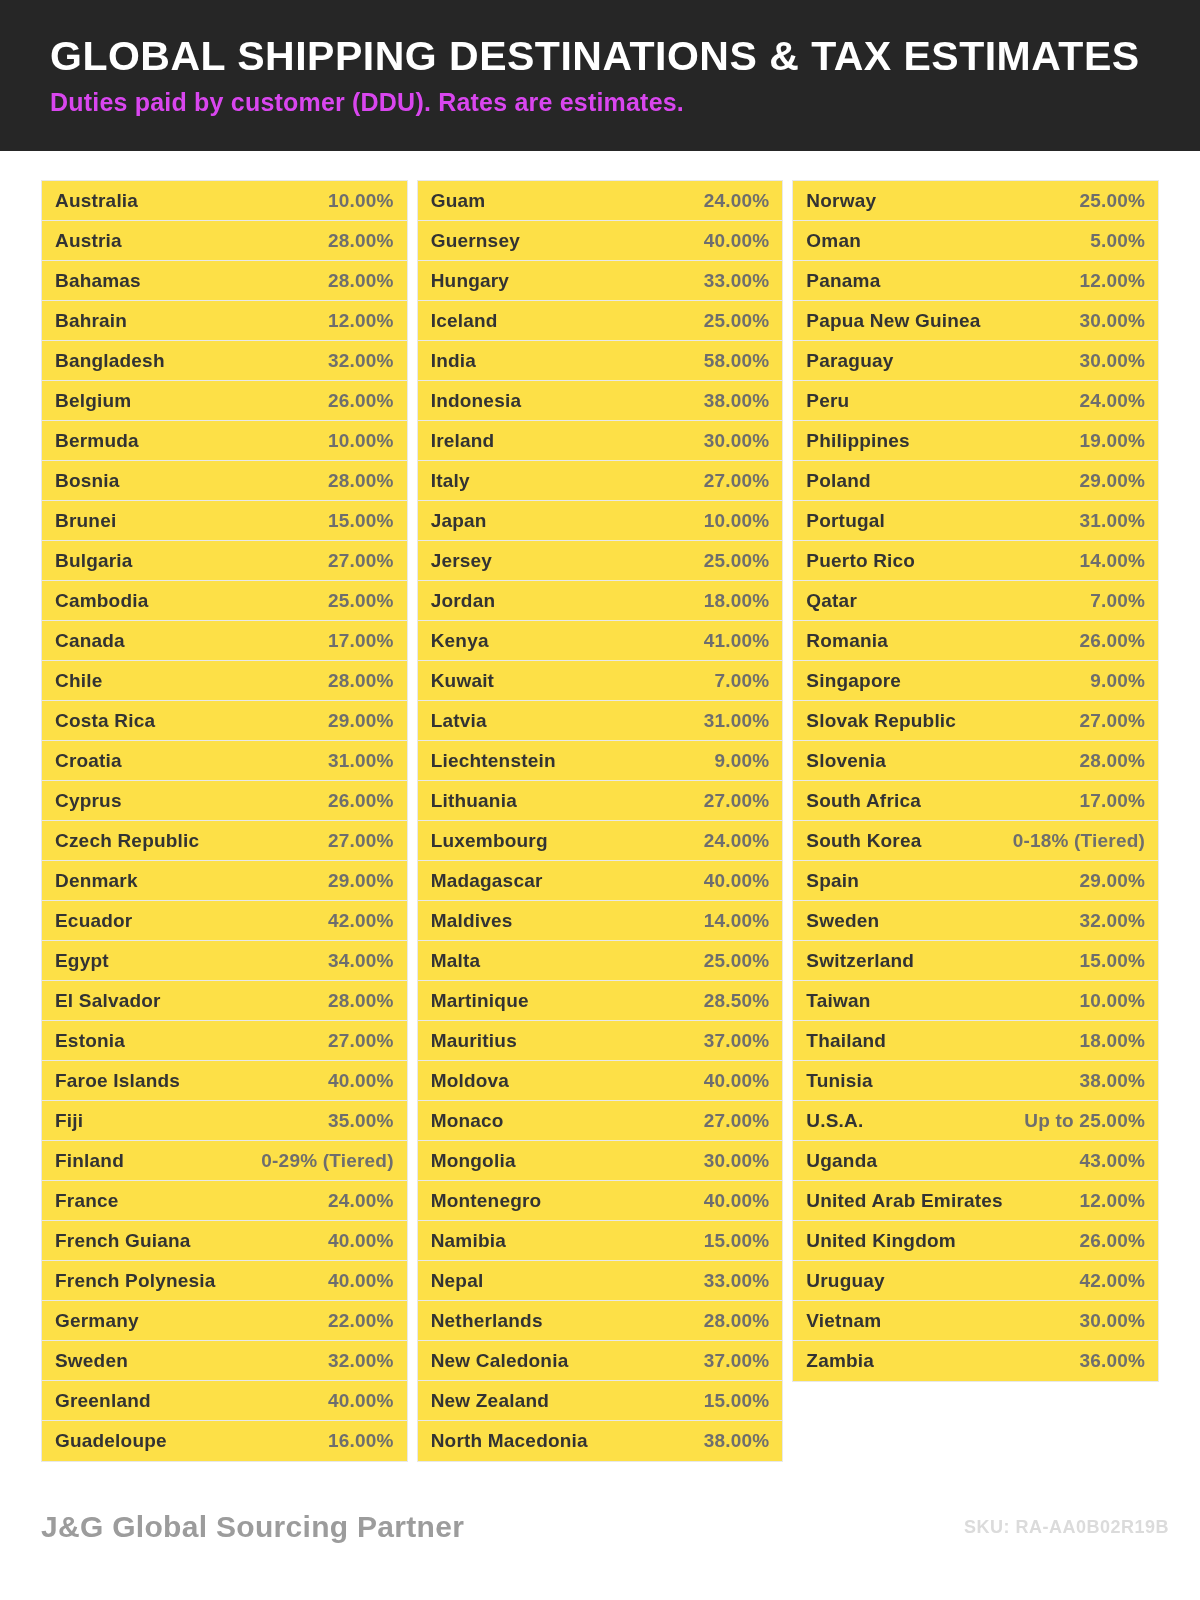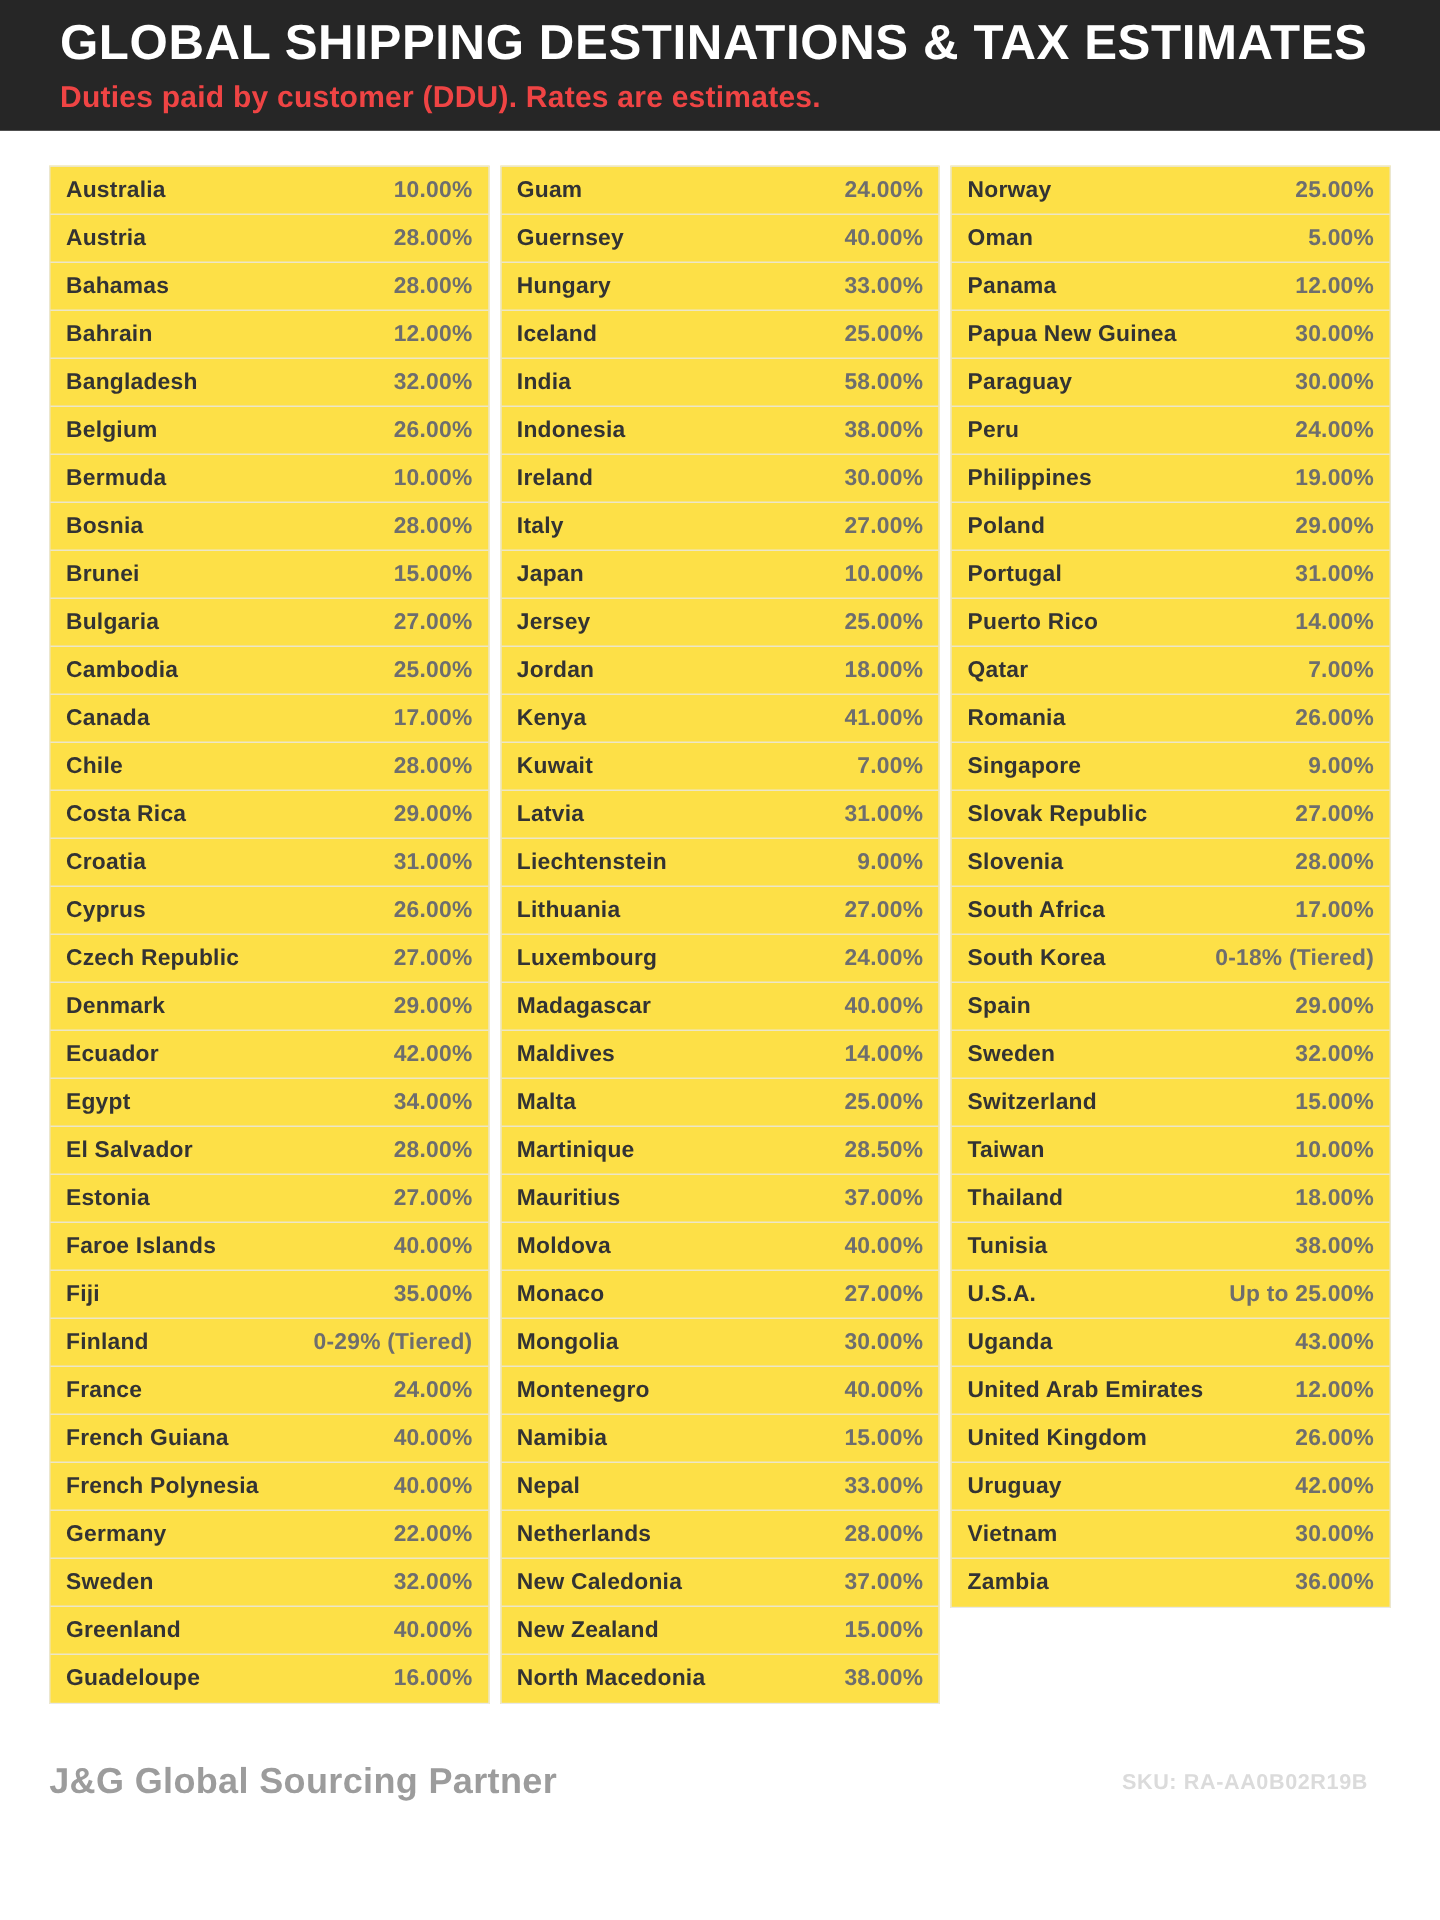--- a/index.html
+++ b/index.html
@@ -14,7 +14,7 @@
   }
   .header {
     background: #262626;
-    height: 109px;
+    height: 151px;
     padding: 0 50px;
     display: flex;
     flex-direction: column;

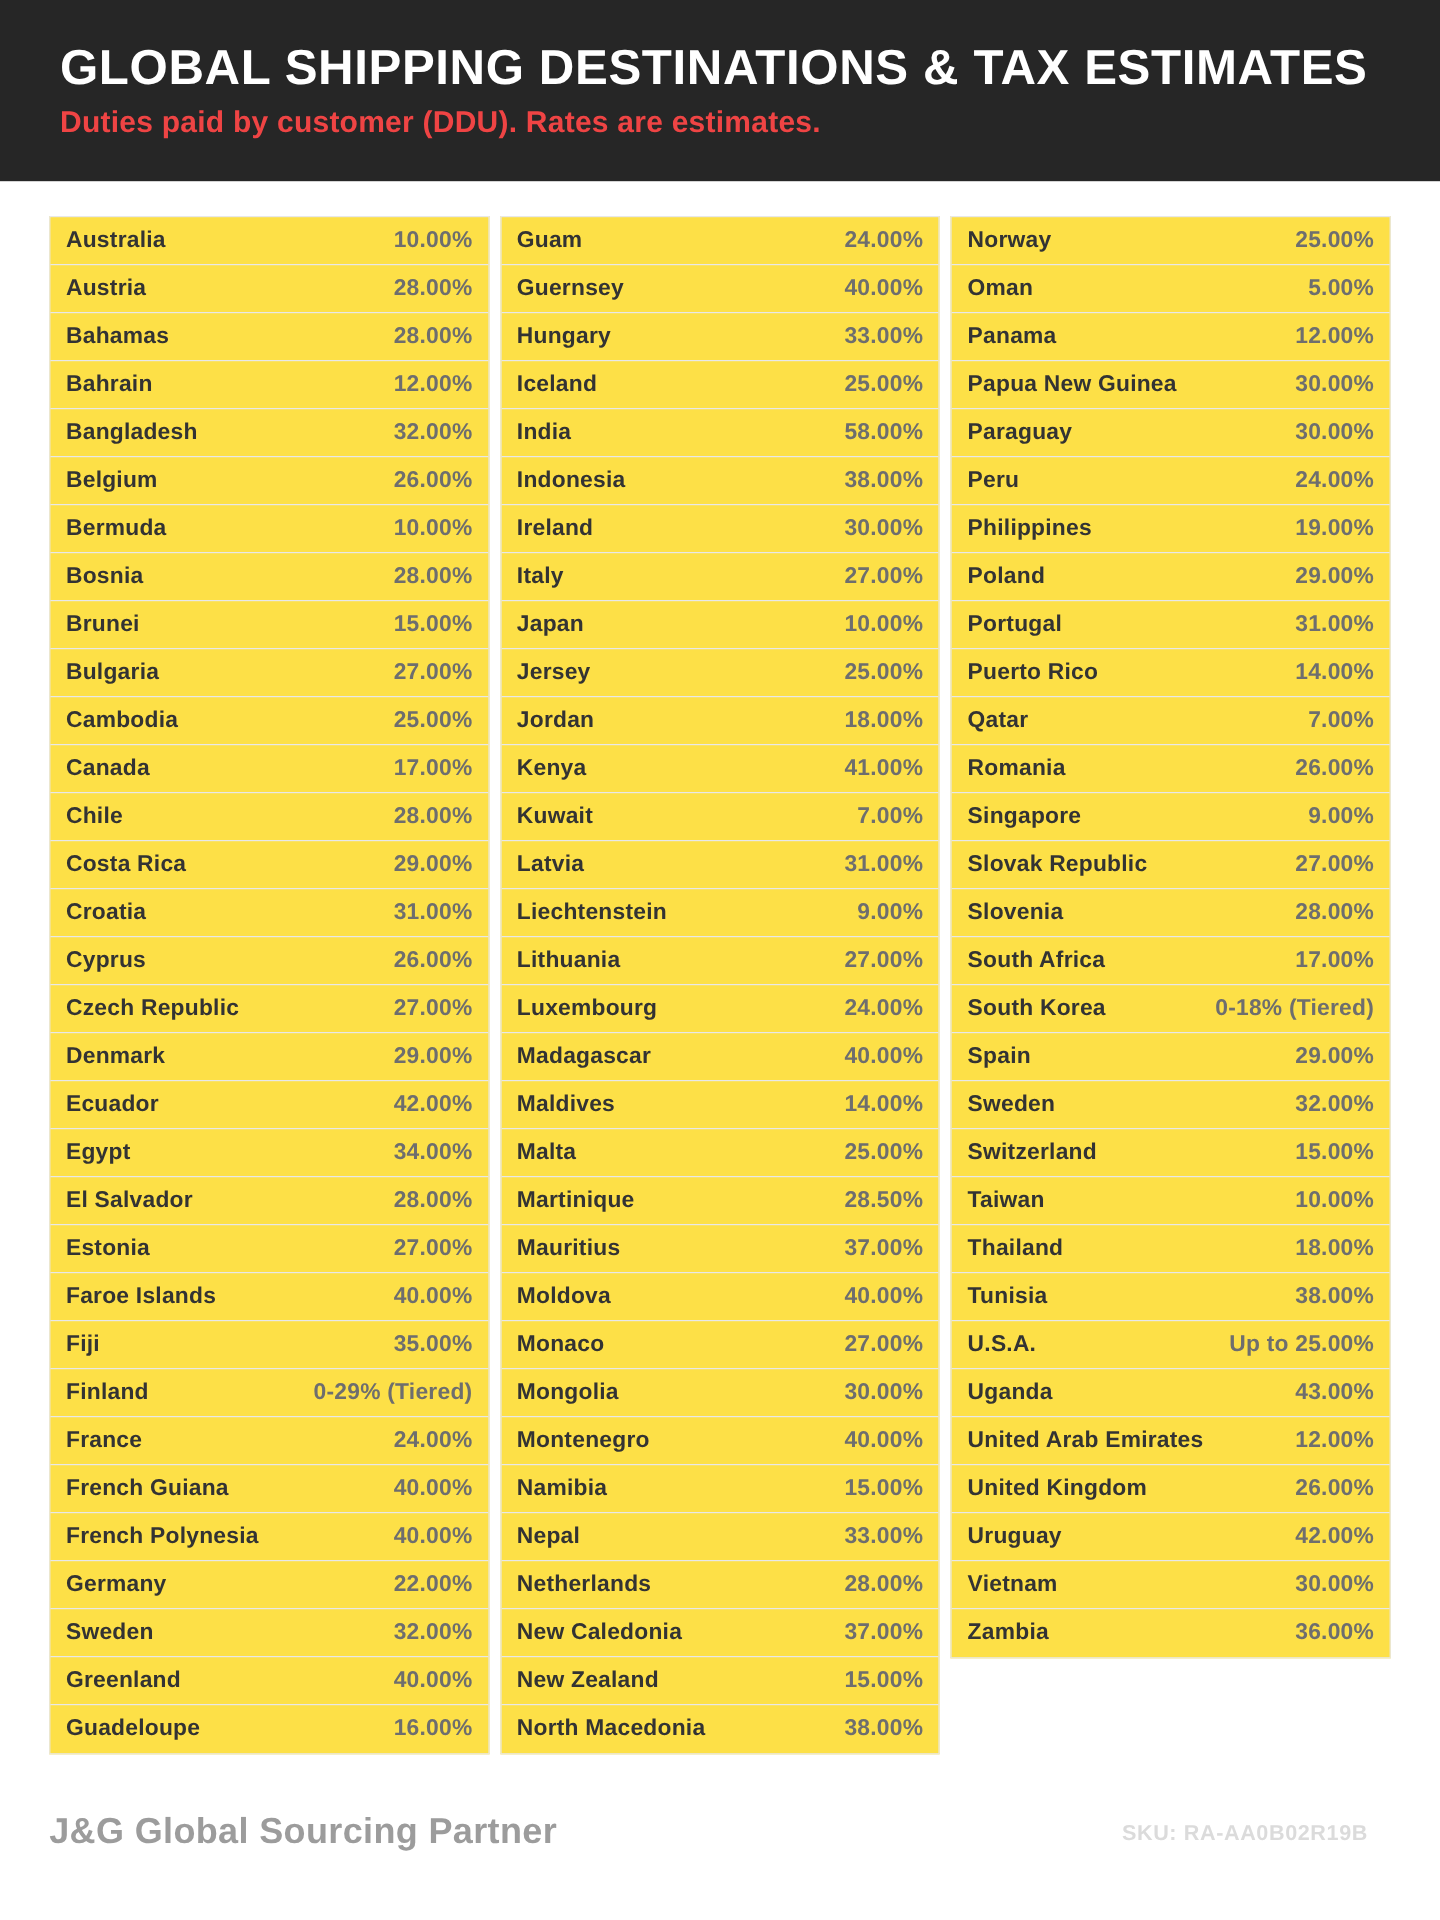--- a/index.html
+++ b/index.html
@@ -29,7 +29,7 @@
   }
   .subtitle {
     margin-top: 8px;
-    color: #ef4444;
+    color: #d946ef;
     font-size: 25px;
     font-weight: 700;
     letter-spacing: 0.2px;

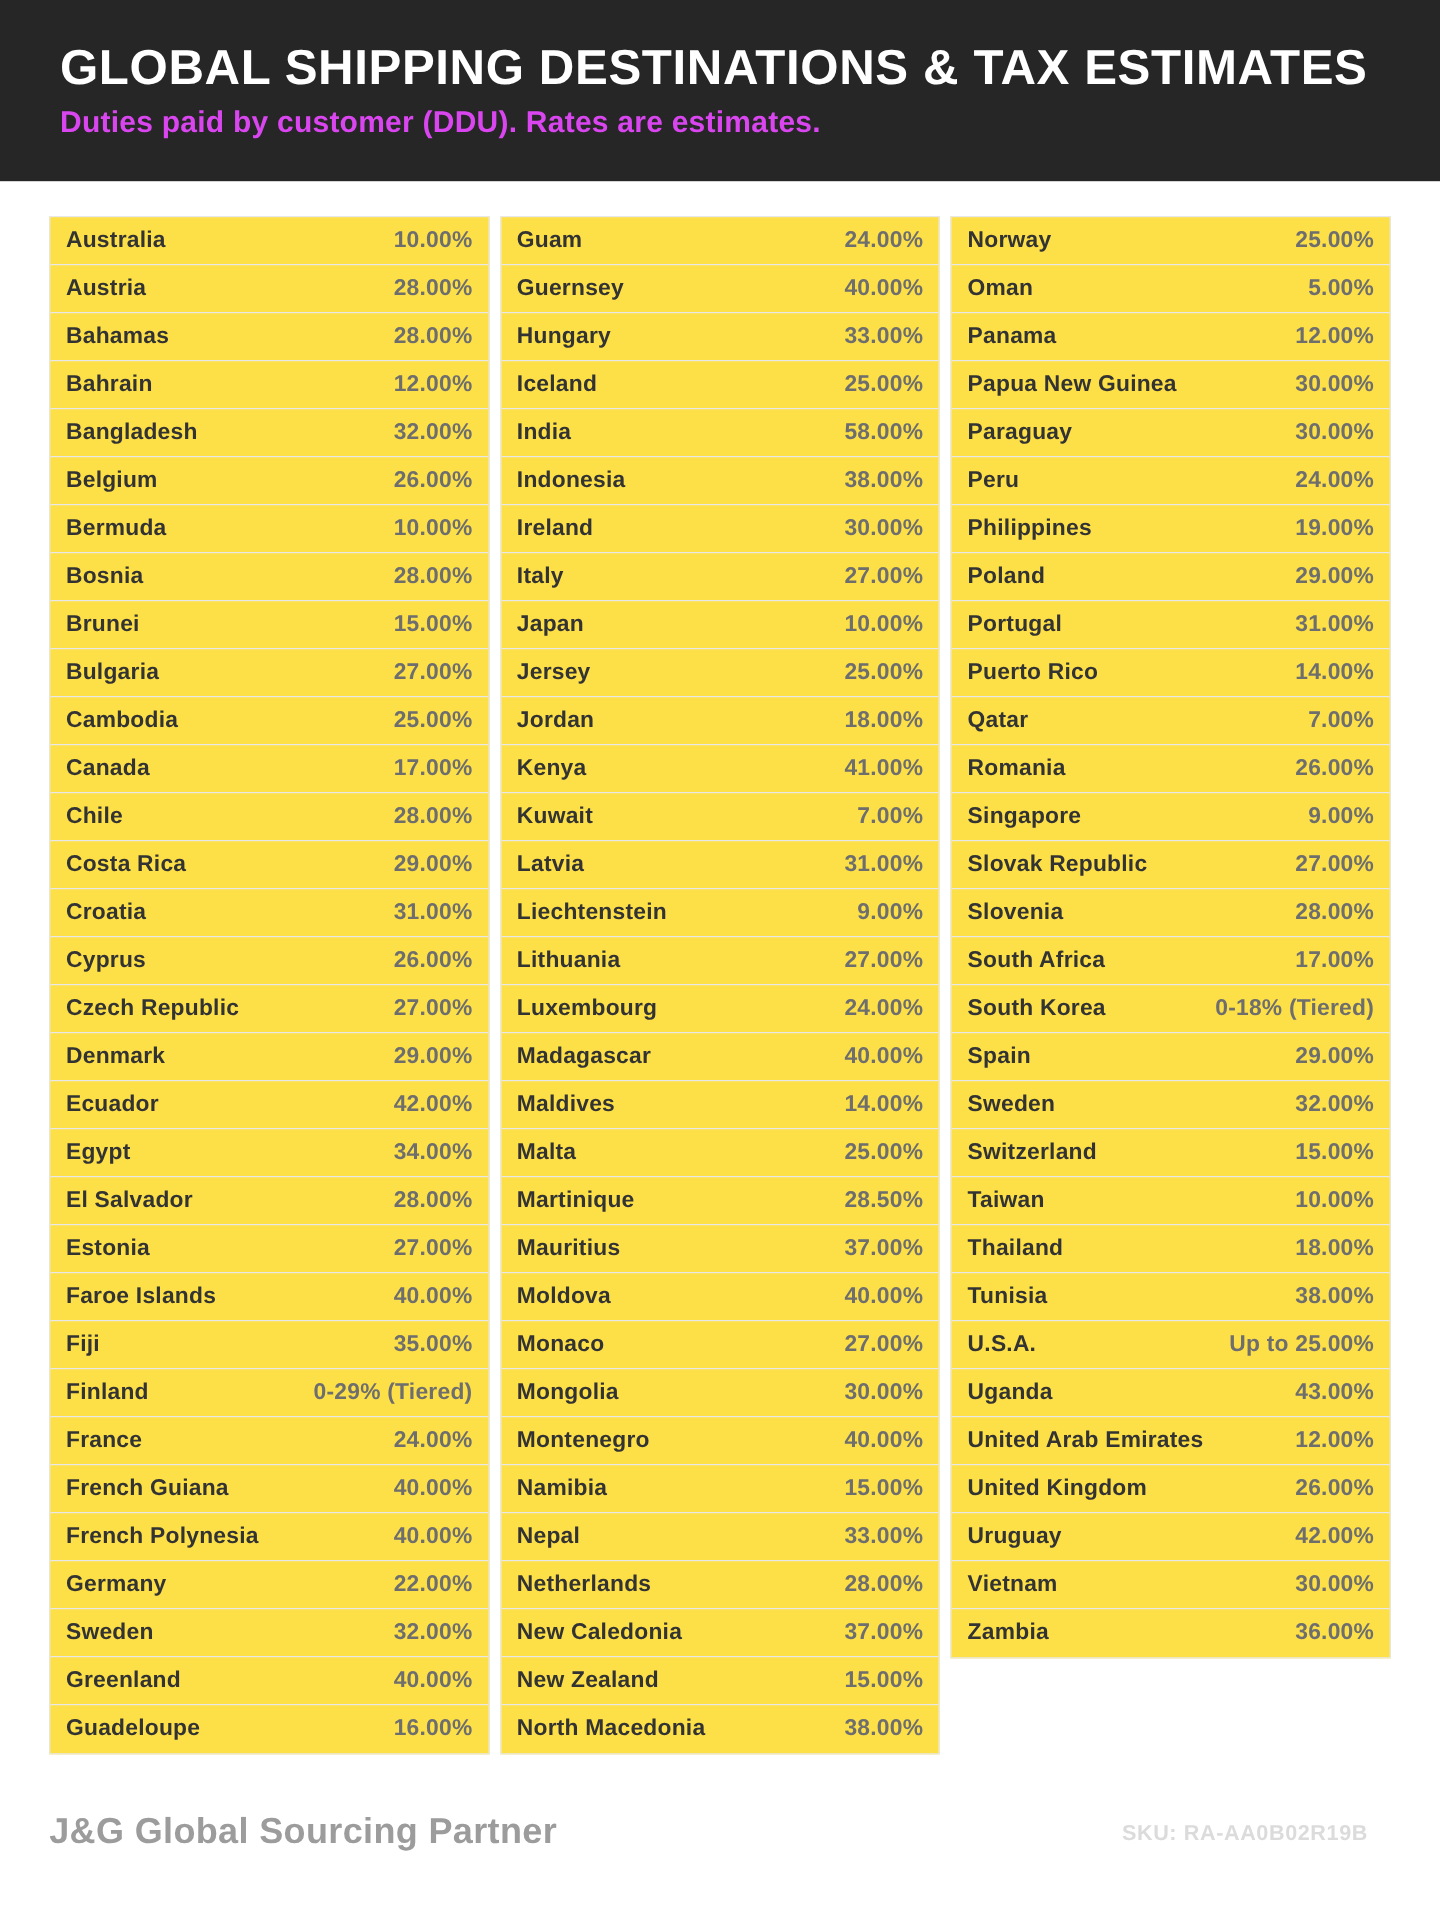--- a/index.html
+++ b/index.html
@@ -70,7 +70,7 @@
     margin-left: 8px;
   }
   .footer {
-    margin: 48px 60px 0 41px;
+    margin: 48px 31px 0 41px;
     display: flex;
     justify-content: space-between;
     align-items: center;

